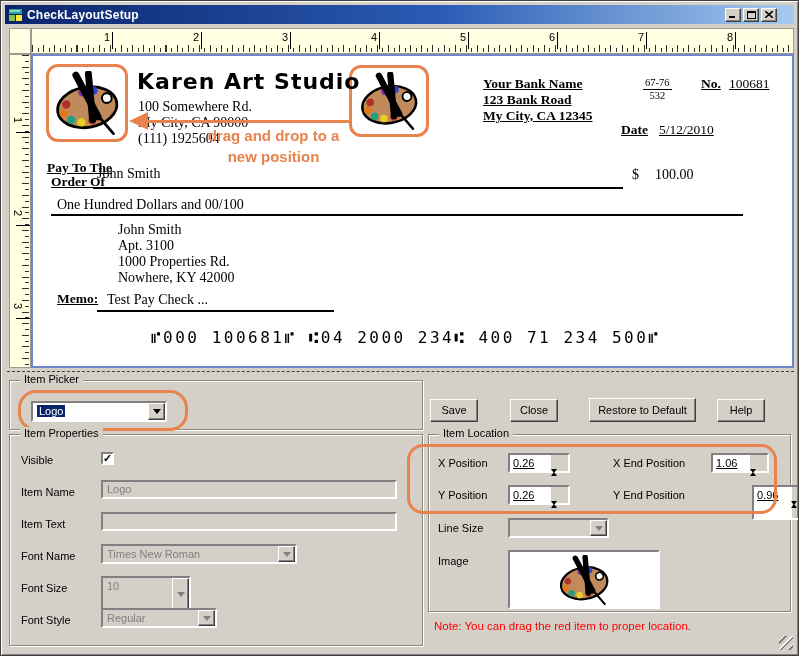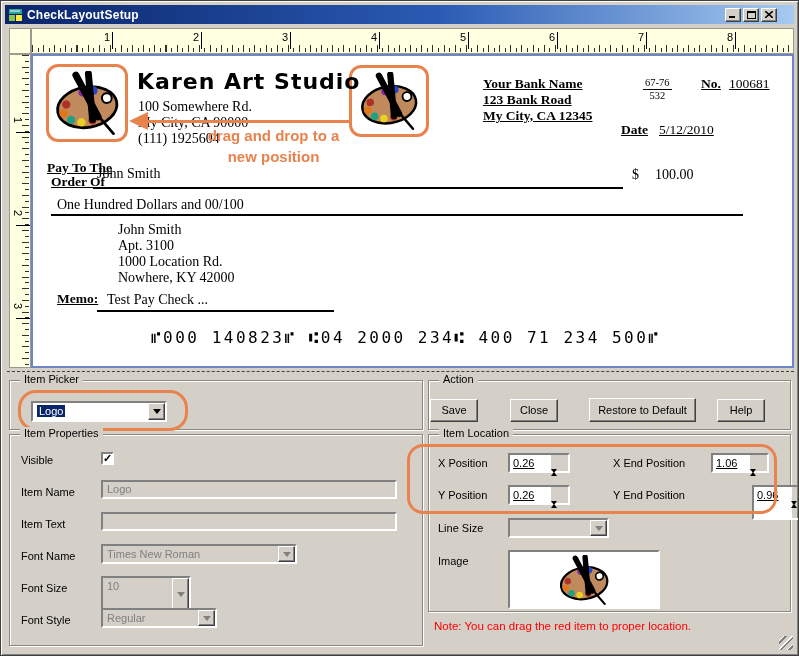--- a/index.html
+++ b/index.html
@@ -242,7 +242,7 @@
     <div class="abs serif14" style="left:85px;top:166px;line-height:16px">
       <div>John Smith</div>
       <div>Apt. 3100</div>
-      <div>1000 Location Rd.</div>
+      <div>1000 Properties Rd.</div>
       <div>Nowhere, KY 42000</div>
     </div>
 

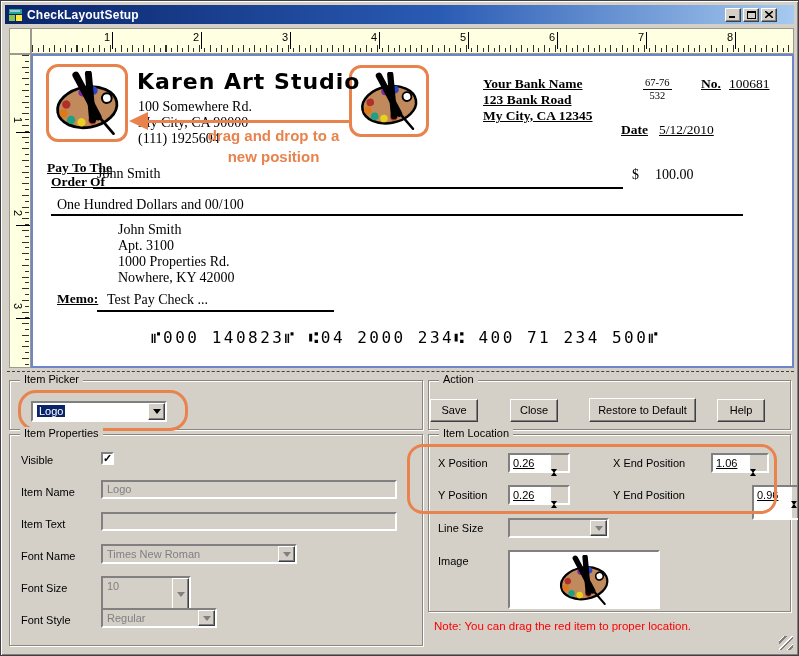--- a/index.html
+++ b/index.html
@@ -250,7 +250,7 @@
     <span class="abs serif14" style="left:74px;top:236px">Test Pay Check ...</span>
     <div class="abs rule" style="left:64px;top:254px;width:237px"></div>
 
-    <div class="abs micr" style="left:118px;top:272px">⑈000 140823⑈ ⑆04 2000 234⑆ 400 71 234 500⑈</div>
+    <div class="abs micr" style="left:118px;top:272px">⑈000 100681⑈ ⑆04 2000 234⑆ 400 71 234 500⑈</div>
   </div>
 
   <div id="divider"></div>

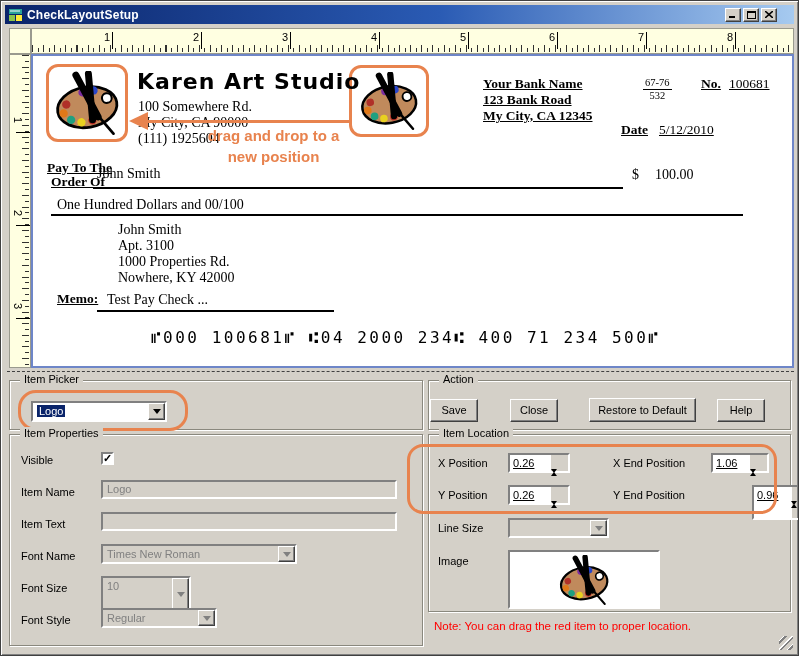--- a/index.html
+++ b/index.html
@@ -266,9 +266,6 @@
   </div>
   <div class="orange-ring" style="left:17px;top:389px;width:170px;height:41px;border-radius:18px"></div>
 
-  <div class="group" style="left:427px;top:379px;width:363px;height:50px">
-    <span class="legend">Action</span>
-  </div>
   <div class="btn" style="left:429px;top:398px;width:48px;height:23px">Save</div>
   <div class="btn" style="left:509px;top:398px;width:48px;height:23px">Close</div>
   <div class="btn" style="left:588px;top:397px;width:107px;height:24px;line-height:22px">Restore to Default</div>

